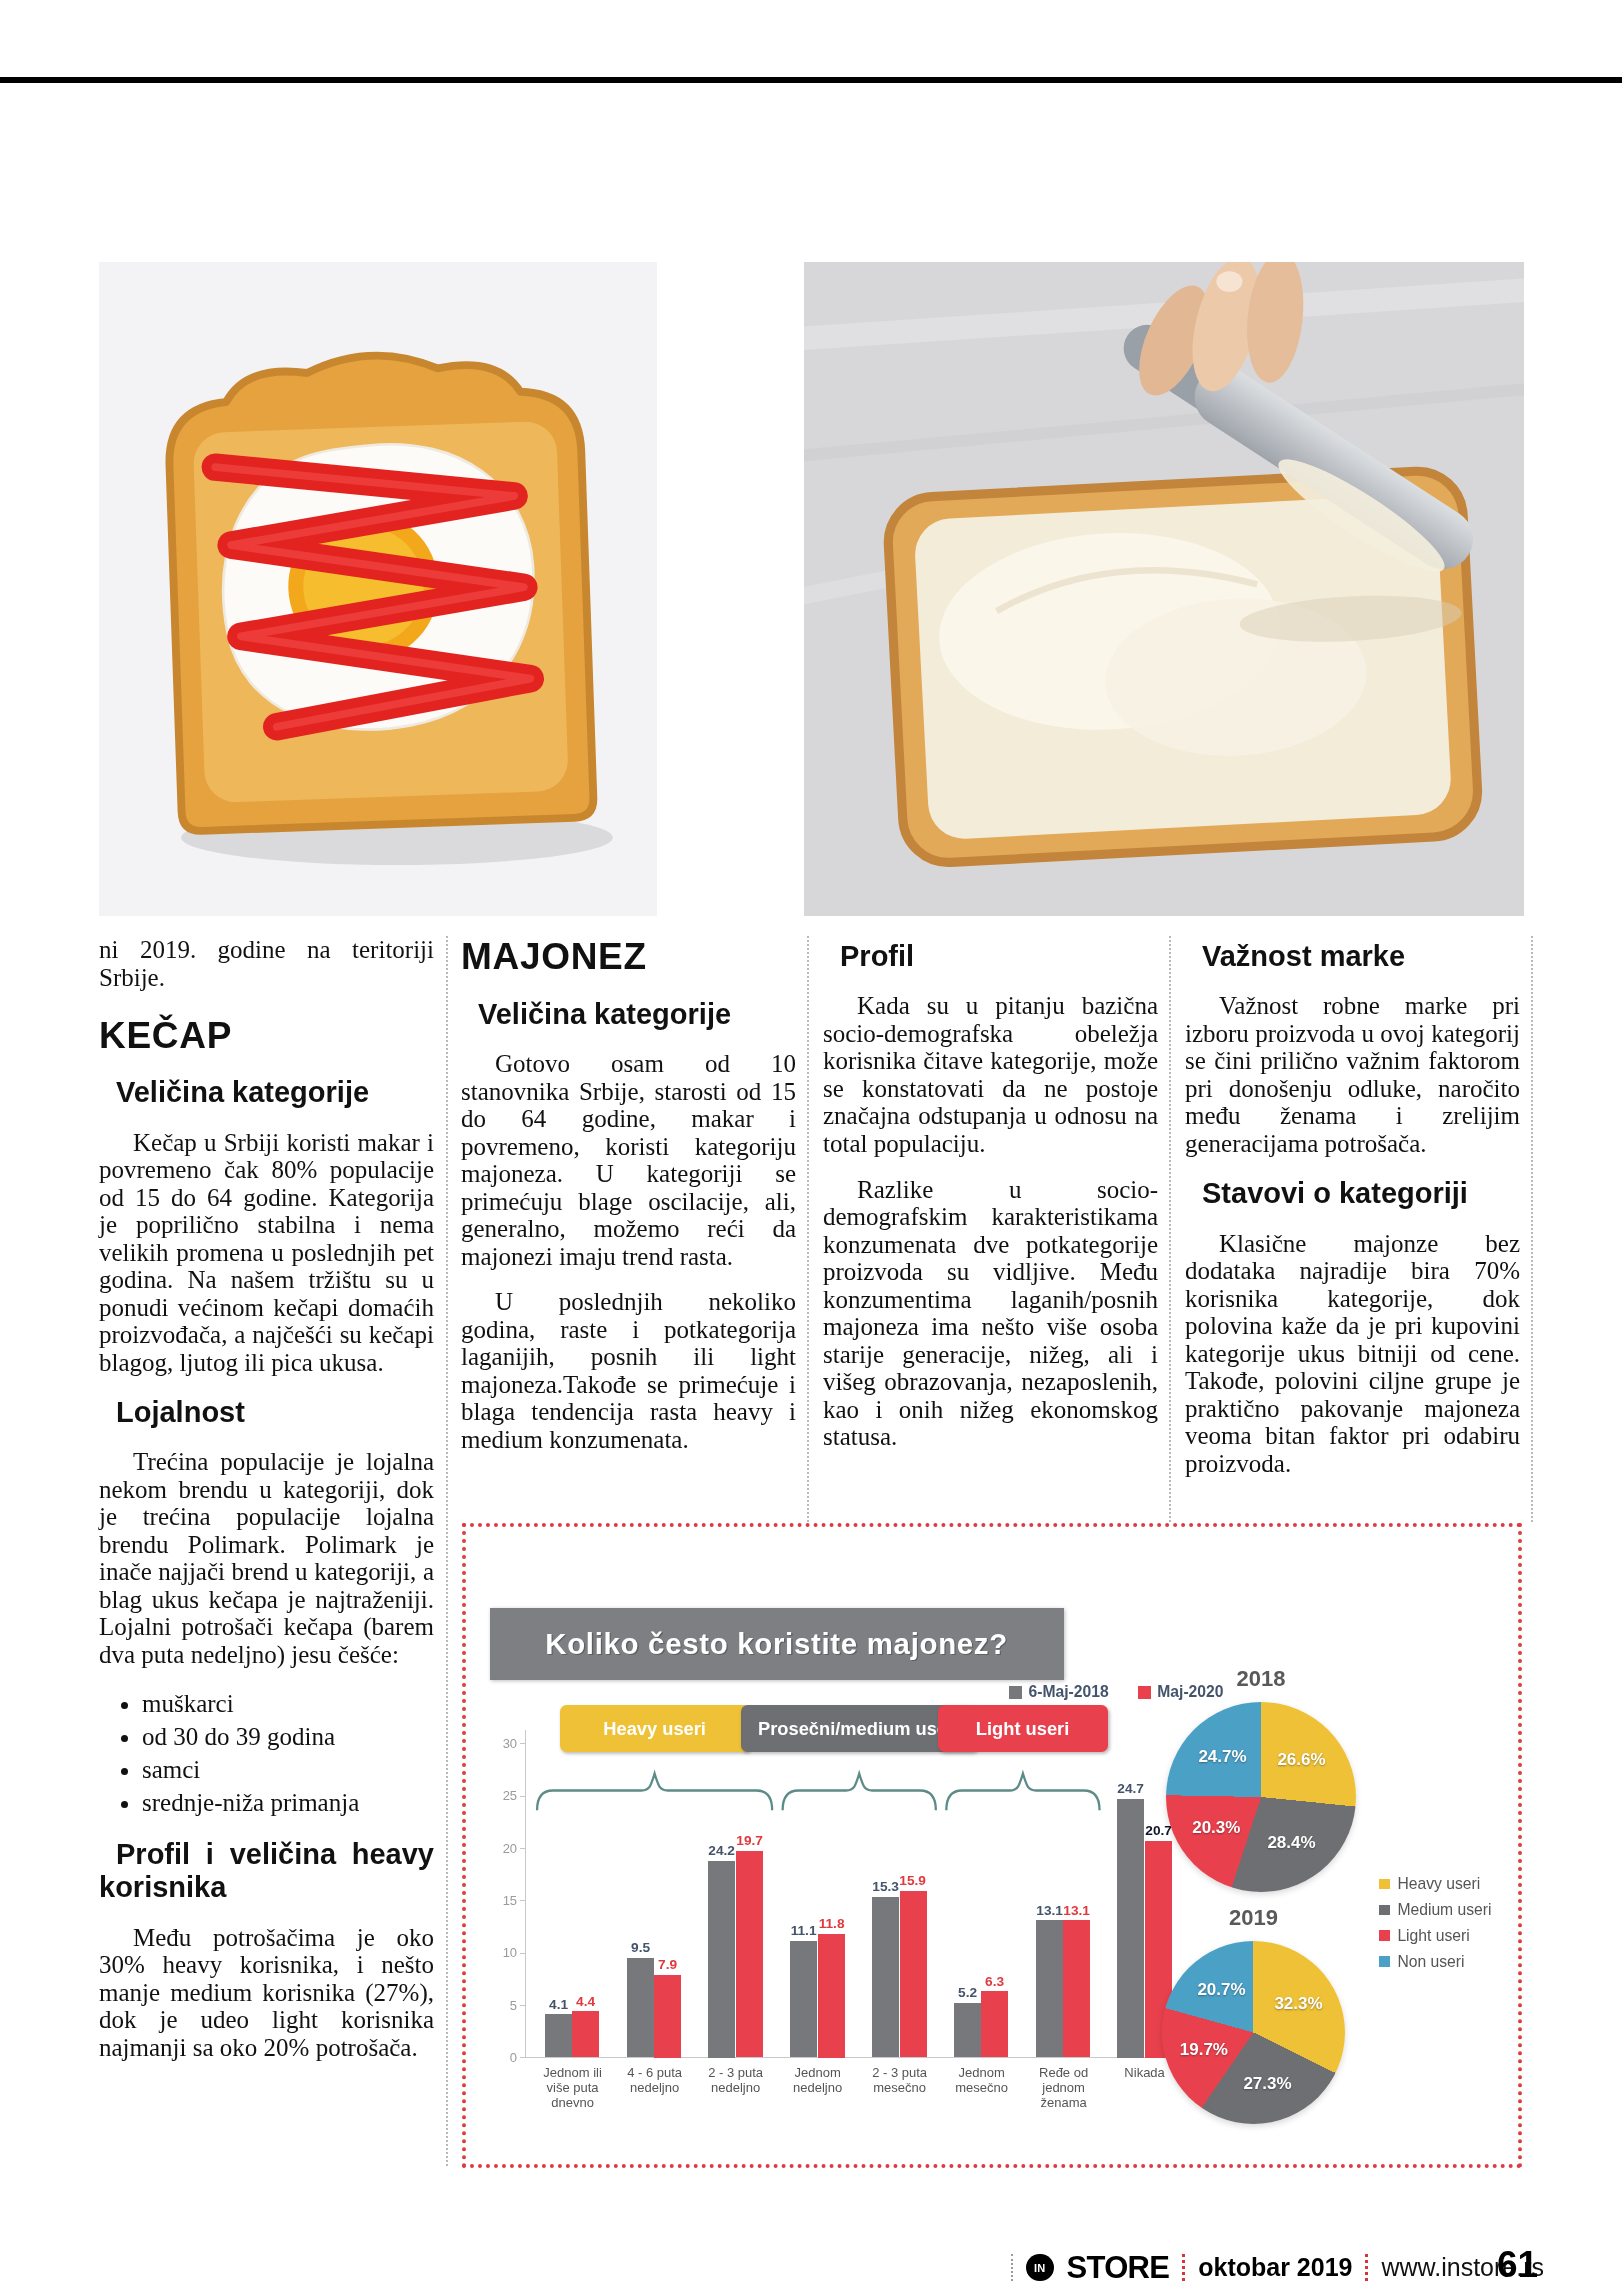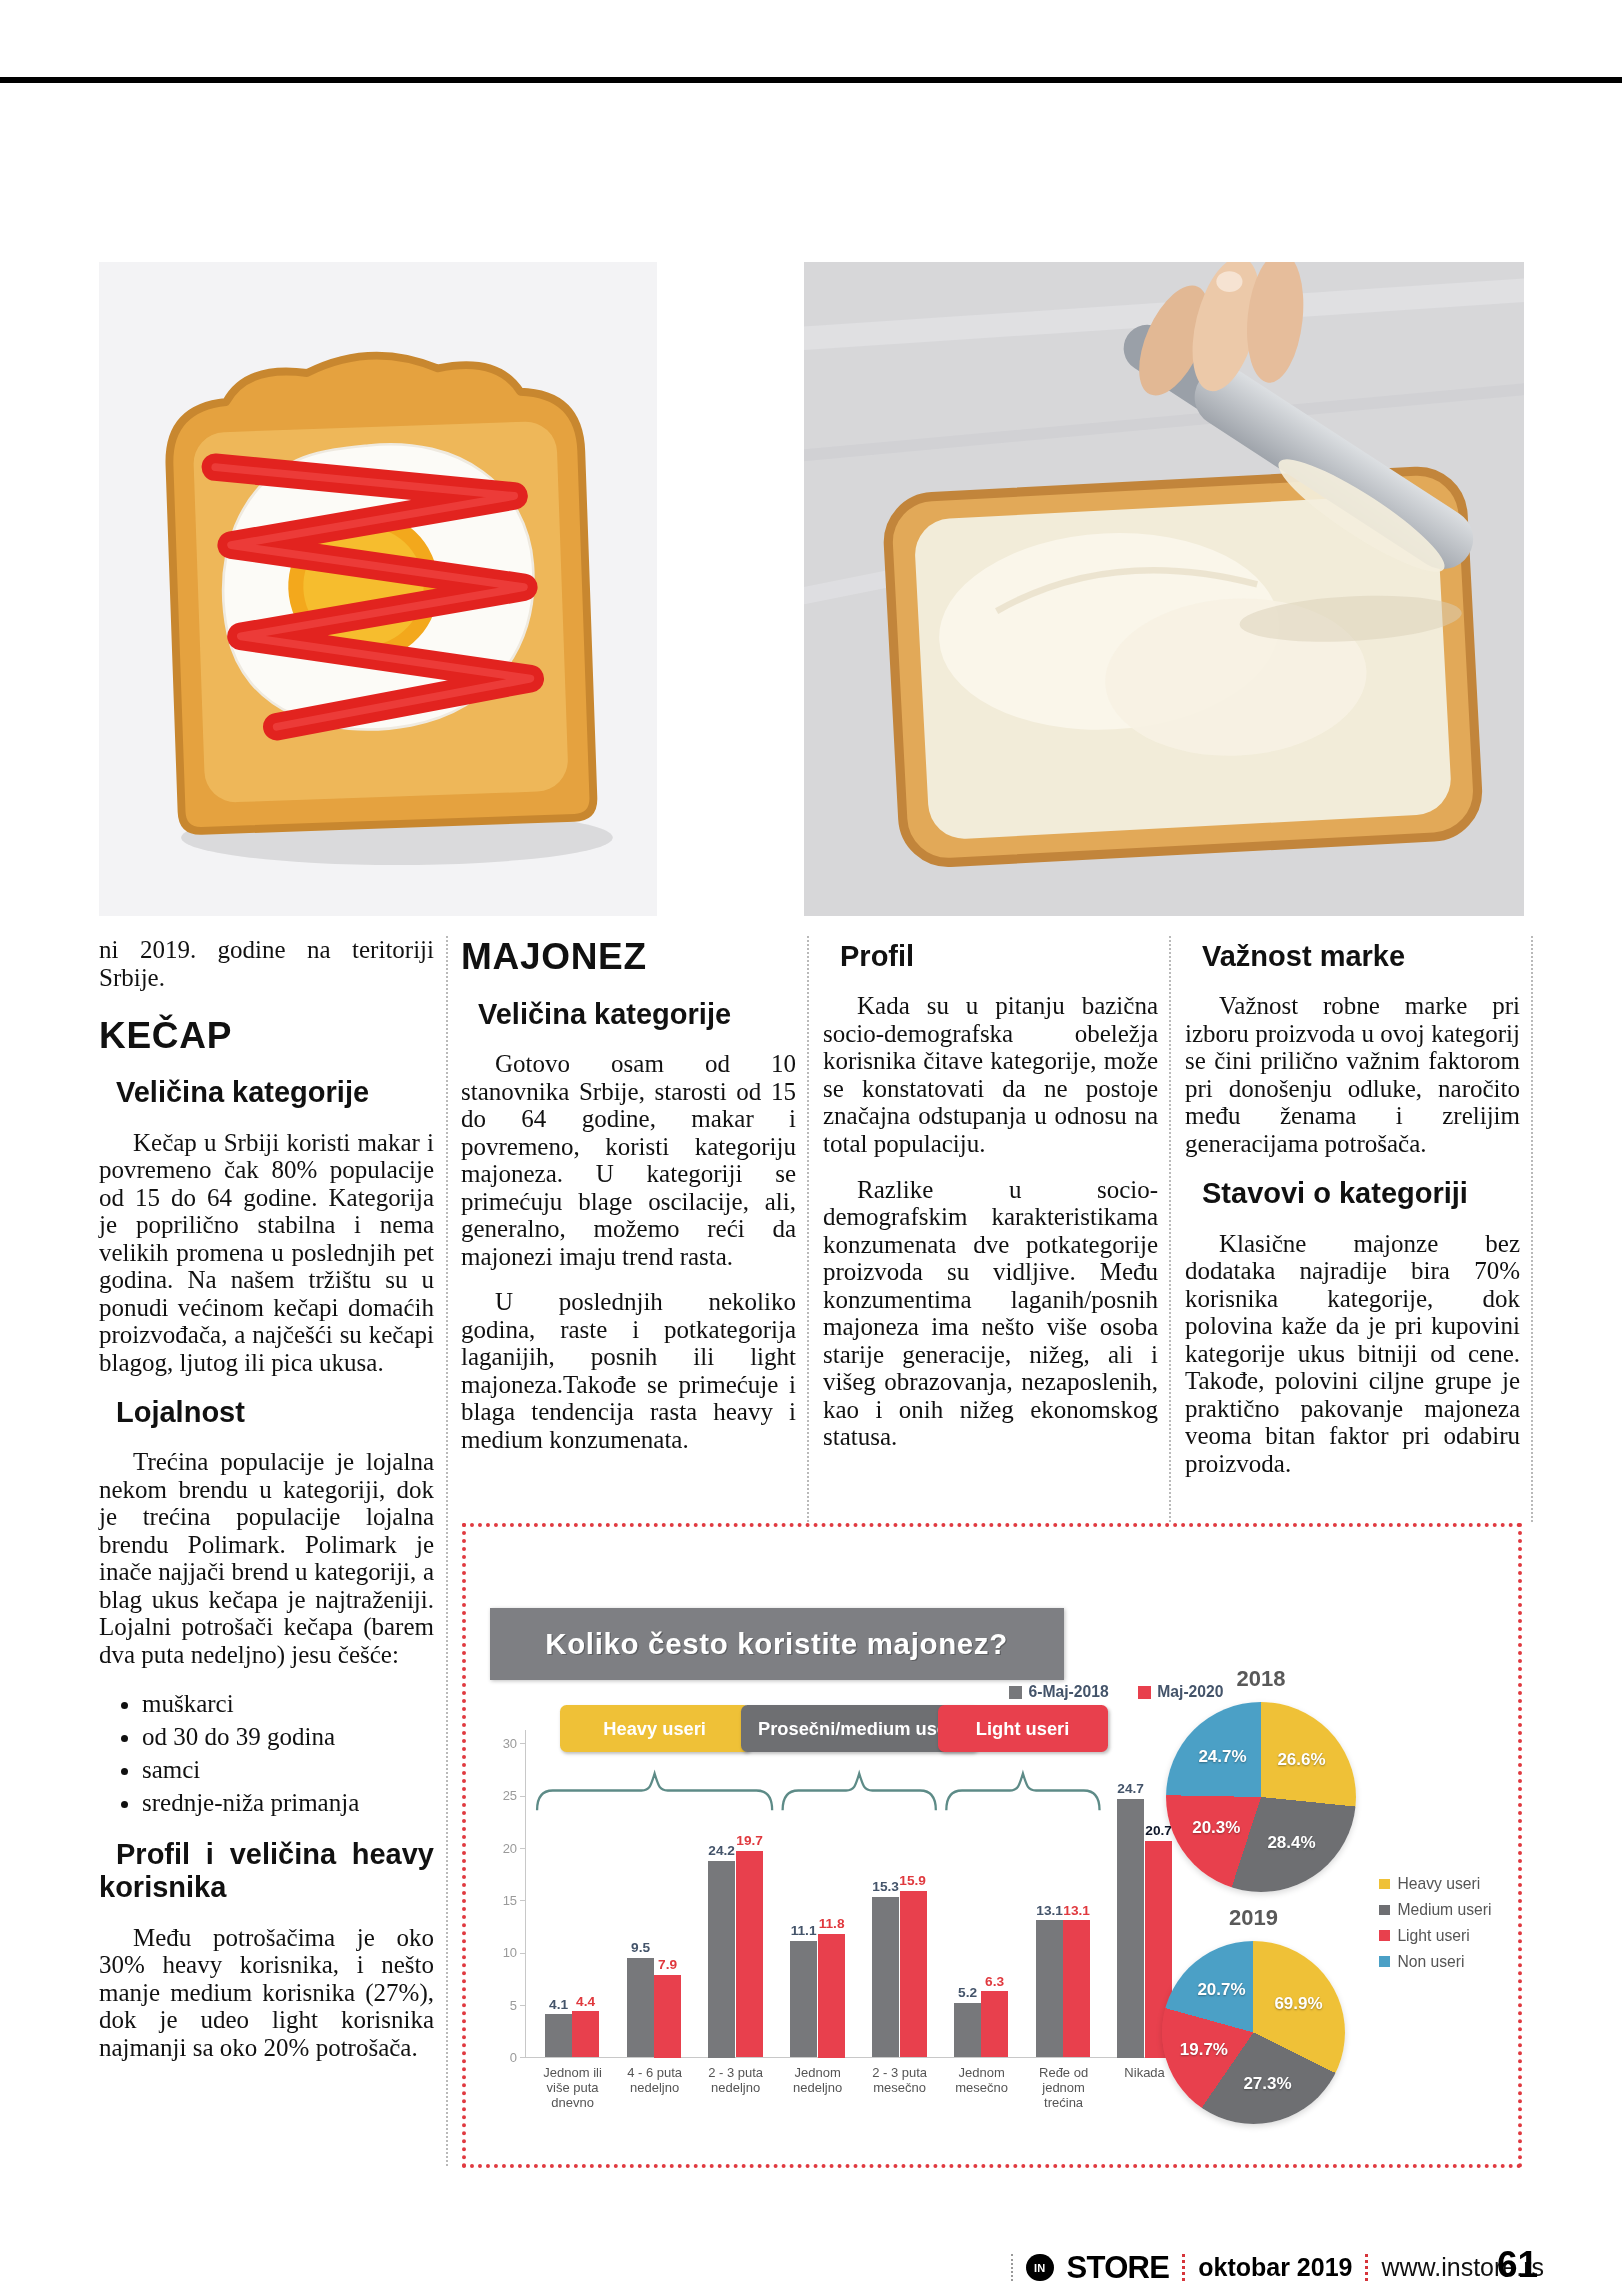--- a/index.html
+++ b/index.html
@@ -279,7 +279,7 @@
       </div>
     <div class="pie-title pt2">2019</div>
     <div class="pie" data-pie="1" style="background: conic-gradient(rgb(239, 193, 55) 0%, rgb(239, 193, 55) 32.3%, rgb(110, 111, 114) 32.3%, rgb(110, 111, 114) 59.6%, rgb(232, 64, 77) 59.6%, rgb(232, 64, 77) 79.3%, rgb(75, 160, 198) 79.3%, rgb(75, 160, 198) 100%);">
-        <div class="pie-val" style="left: 97px; top: 53px;">69.9%</div>
+        <div class="pie-val" style="left: 97px; top: 53px;">32.3%</div>
         <div class="pie-val" style="left: 66px; top: 133px;">27.3%</div>
         <div class="pie-val" style="left: 2.4px; top: 99px;">19.7%</div>
         <div class="pie-val" style="left: 20px; top: 39px;">20.7%</div>

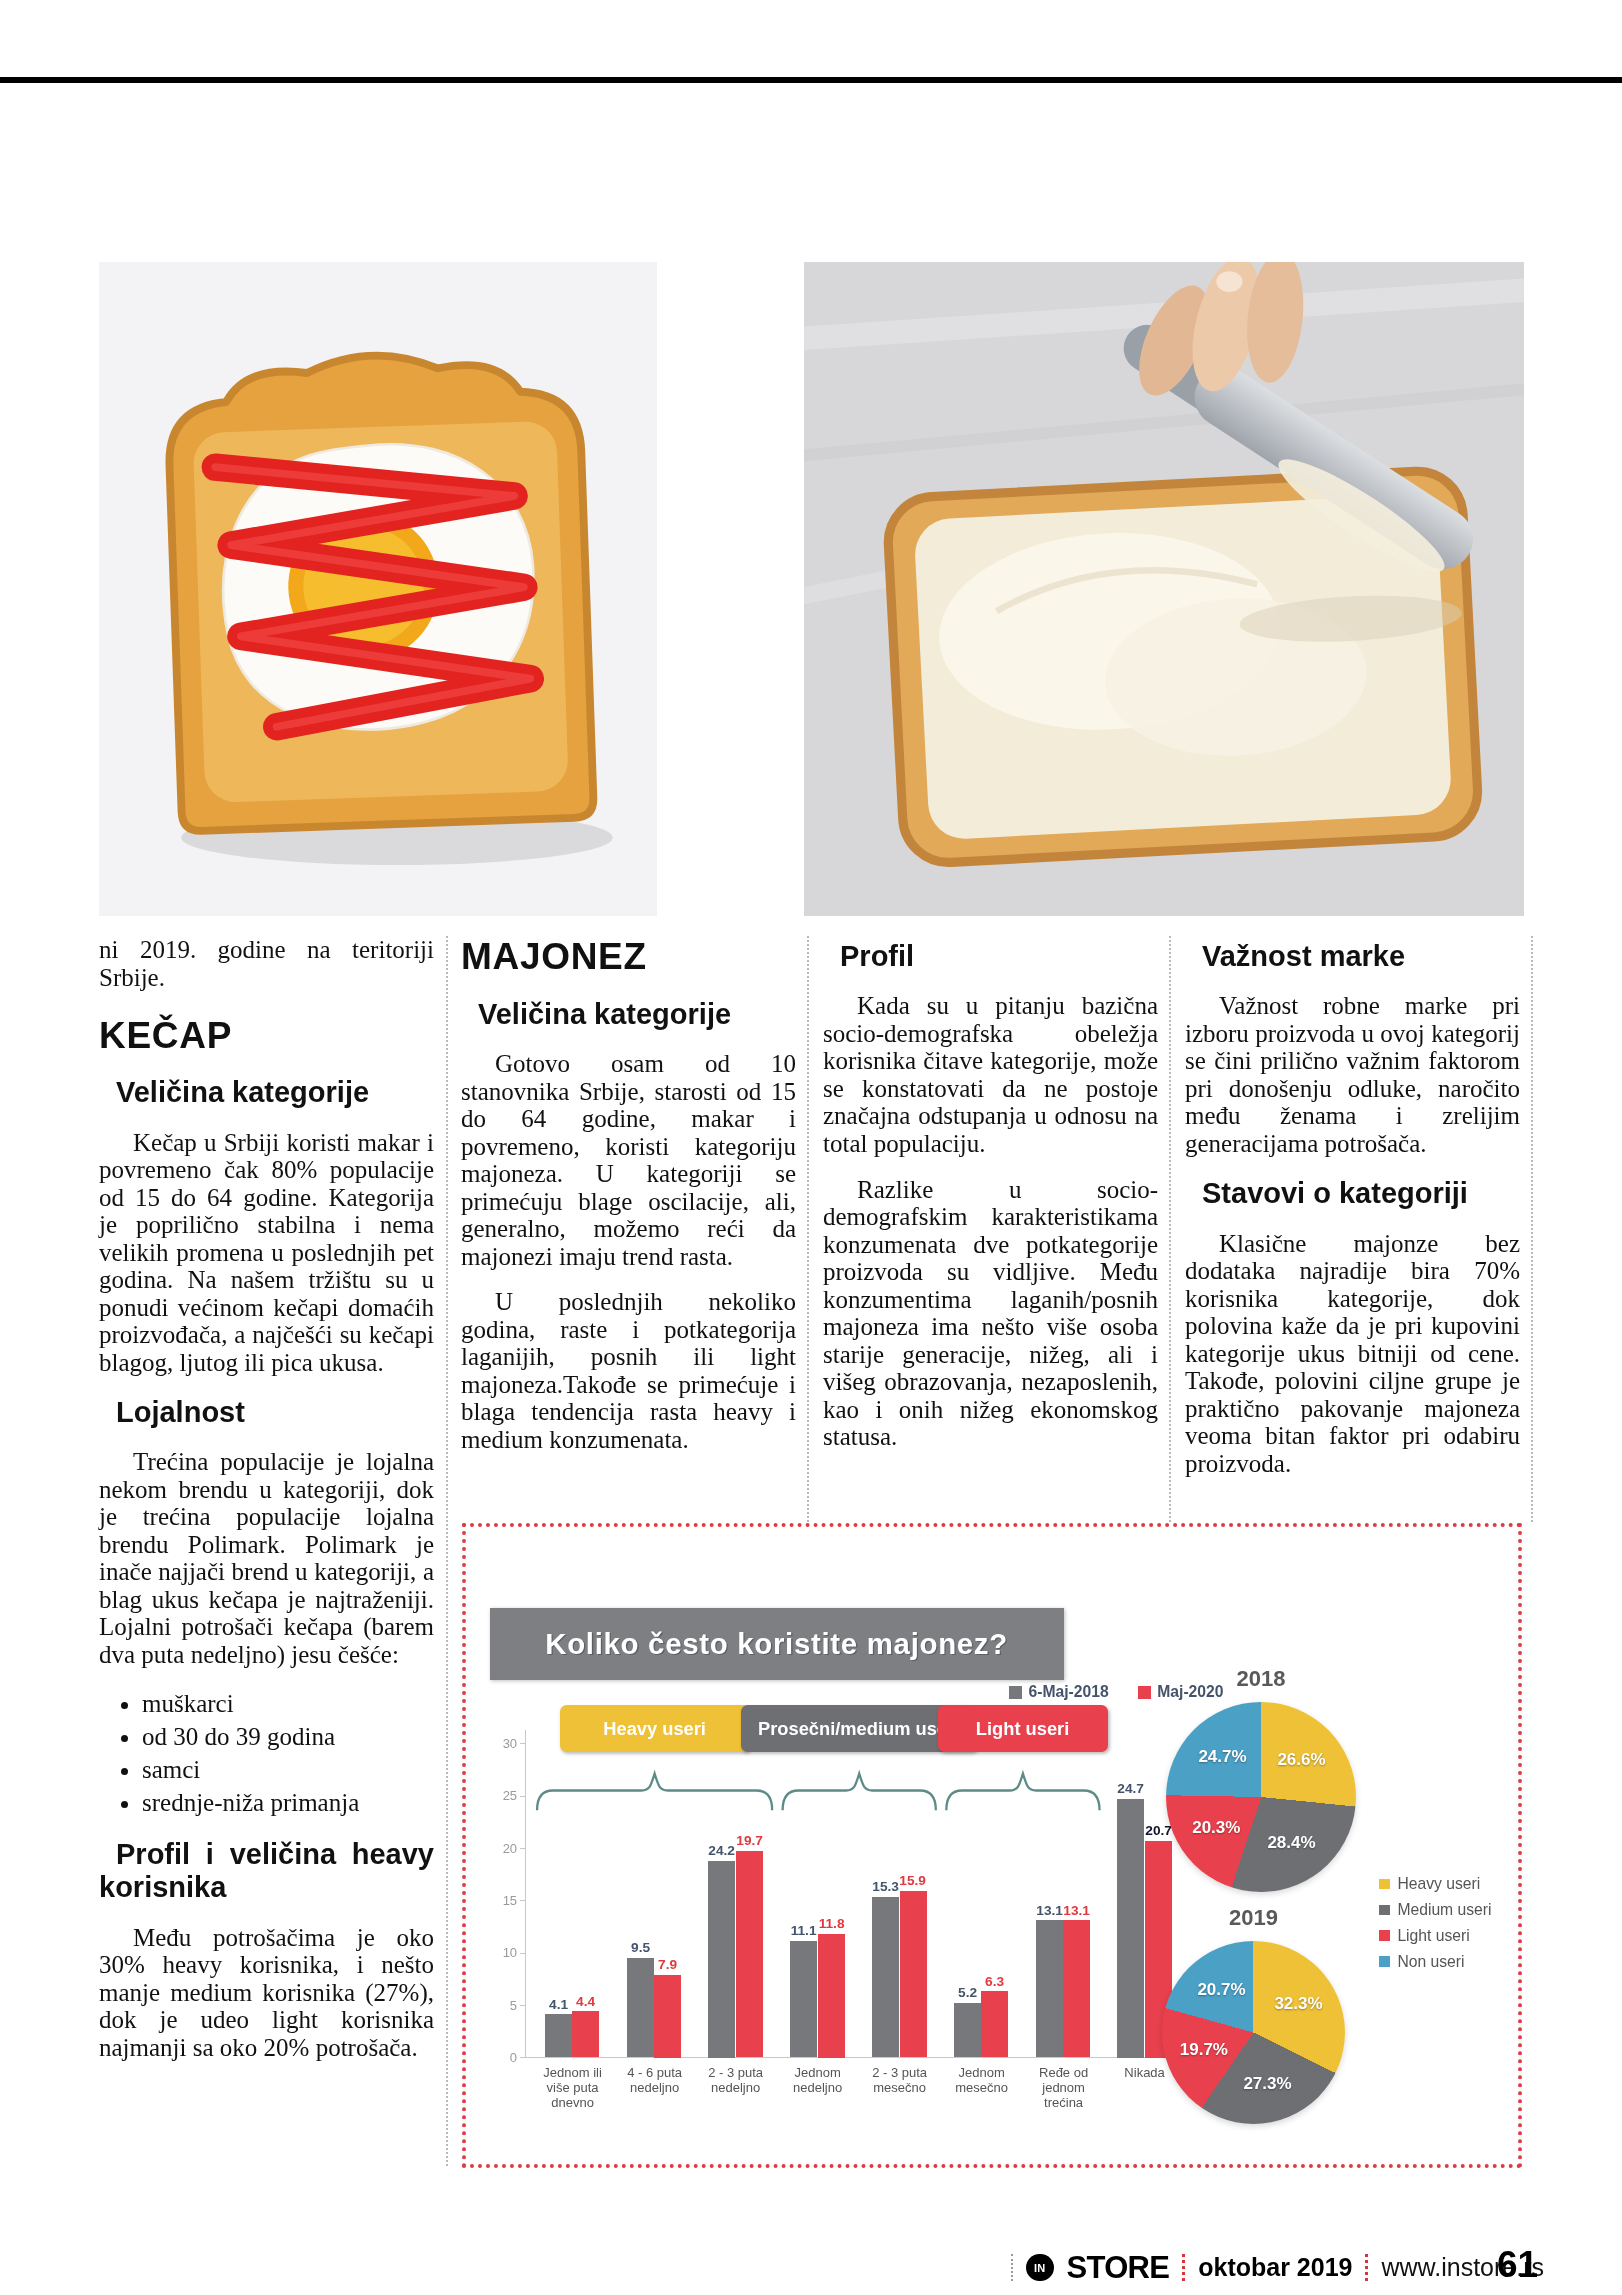--- a/index.html
+++ b/index.html
@@ -254,7 +254,7 @@
         <div class="bar-val" style="left: 541px; top: 199px; color: rgb(68, 84, 106);">13.1</div>
         <div class="bar" style="left: 577px; top: 216px; width: 27.5px; height: 137px; background: rgb(232, 64, 77);"></div>
         <div class="bar-val" style="left: 568px; top: 199px; color: rgb(224, 57, 62);">13.1</div>
-        <div class="xlabel" style="left: 537px; top: 361px; width: 82px;">Ređe od jednom trećina</div>
+        <div class="xlabel" style="left: 537px; top: 361px; width: 82px;">Ređe od jednom ženama</div>
         <div class="bar" style="left: 631px; top: 95px; width: 27.5px; height: 259px; background: rgb(119, 120, 123);"></div>
         <div class="bar-val" style="left: 622px; top: 77px; color: rgb(68, 84, 106);">24.7</div>
         <div class="bar" style="left: 659px; top: 137px; width: 27.5px; height: 217px; background: rgb(232, 64, 77);"></div>

